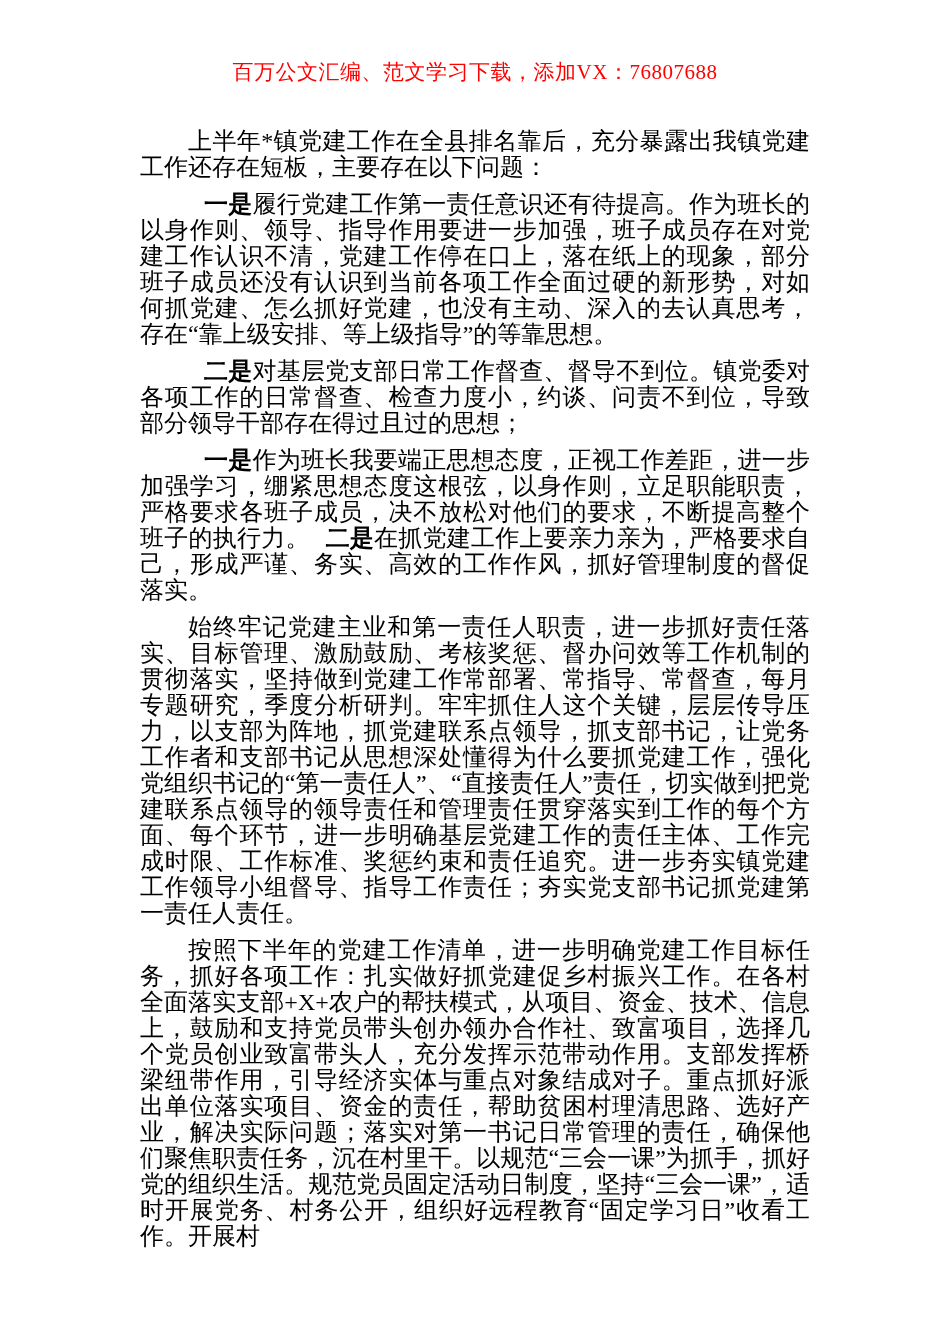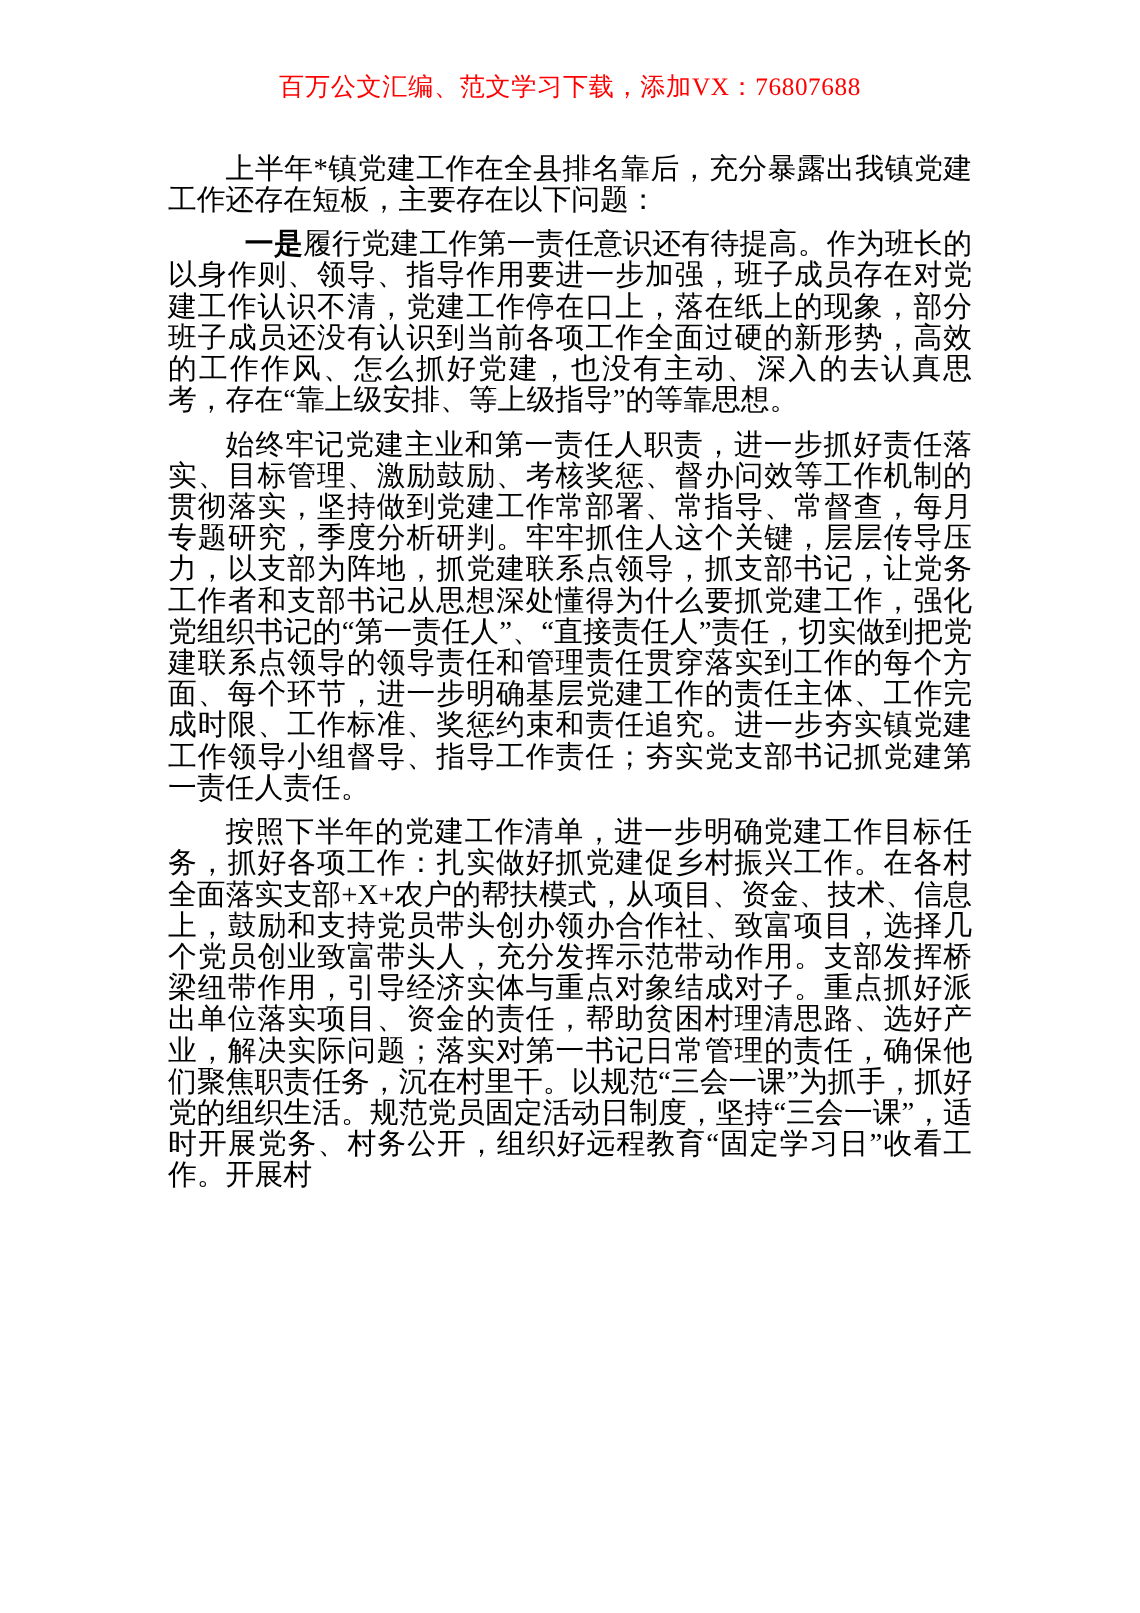--- a/index.html
+++ b/index.html
@@ -51,7 +51,7 @@
   </div>
   <div class="doc">
       <p><span>上半年*镇党建工作在全县排名靠后，充分暴露出我镇党建工作还存在短板，主要存在以下问题：</span></p>
-      <p><b>一是</b><span>履行党建工作第一责任意识还有待提高。作为班长的以身作则、领导、指导作用要进一步加强，班子成员存在对党建工作认识不清，党建工作停在口上，落在纸上的现象，部分班子成员还没有认识到当前各项工作全面过硬的新形势，高效的工作作风、怎么抓好党建，也没有主动、深入的去认真思考，存在“靠上级安排、等上级指导”的等靠思想。</span></p>
+      <p><b>一是</b><span>履行党建工作第一责任意识还有待提高。作为班长的以身作则、领导、指导作用要进一步加强，班子成员存在对党建工作认识不清，党建工作停在口上，落在纸上的现象，部分班子成员还没有认识到当前各项工作全面过硬的新形势，对如何抓党建、怎么抓好党建，也没有主动、深入的去认真思考，存在“靠上级安排、等上级指导”的等靠思想。</span></p>
       <p><span>始终牢记党建主业和第一责任人职责，进一步抓好责任落实、目标管理、激励鼓励、考核奖惩、督办问效等工作机制的贯彻落实，坚持做到党建工作常部署、常指导、常督查，每月专题研究，季度分析研判。牢牢抓住人这个关键，层层传导压力，以支部为阵地，抓党建联系点领导，抓支部书记，让党务工作者和支部书记从思想深处懂得为什么要抓党建工作，强化党组织书记的“第一责任人”、“直接责任人”责任，切实做到把党建联系点领导的领导责任和管理责任贯穿落实到工作的每个方面、每个环节，进一步明确基层党建工作的责任主体、工作完成时限、工作标准、奖惩约束和责任追究。进一步夯实镇党建工作领导小组督导、指导工作责任；夯实党支部书记抓党建第一责任人责任。</span></p>
       <p><span>按照下半年的党建工作清单，进一步明确党建工作目标任务，抓好各项工作：扎实做好抓党建促乡村振兴工作。在各村全面落实支部+X+农户的帮扶模式，从项目、资金、技术、信息上，鼓励和支持党员带头创办领办合作社、致富项目，选择几个党员创业致富带头人，充分发挥示范带动作用。支部发挥桥梁纽带作用，引导经济实体与重点对象结成对子。重点抓好派出单位落实项目、资金的责任，帮助贫困村理清思路、选好产业，解决实际问题；落实对第一书记日常管理的责任，确保他们聚焦职责任务，沉在村里干。以规范“三会一课”为抓手，抓好党的组织生活。规范党员固定活动日制度，坚持“三会一课”，适时开展党务、村务公开，组织好远程教育“固定学习日”收看工作。开展村</span></p>
     </div>

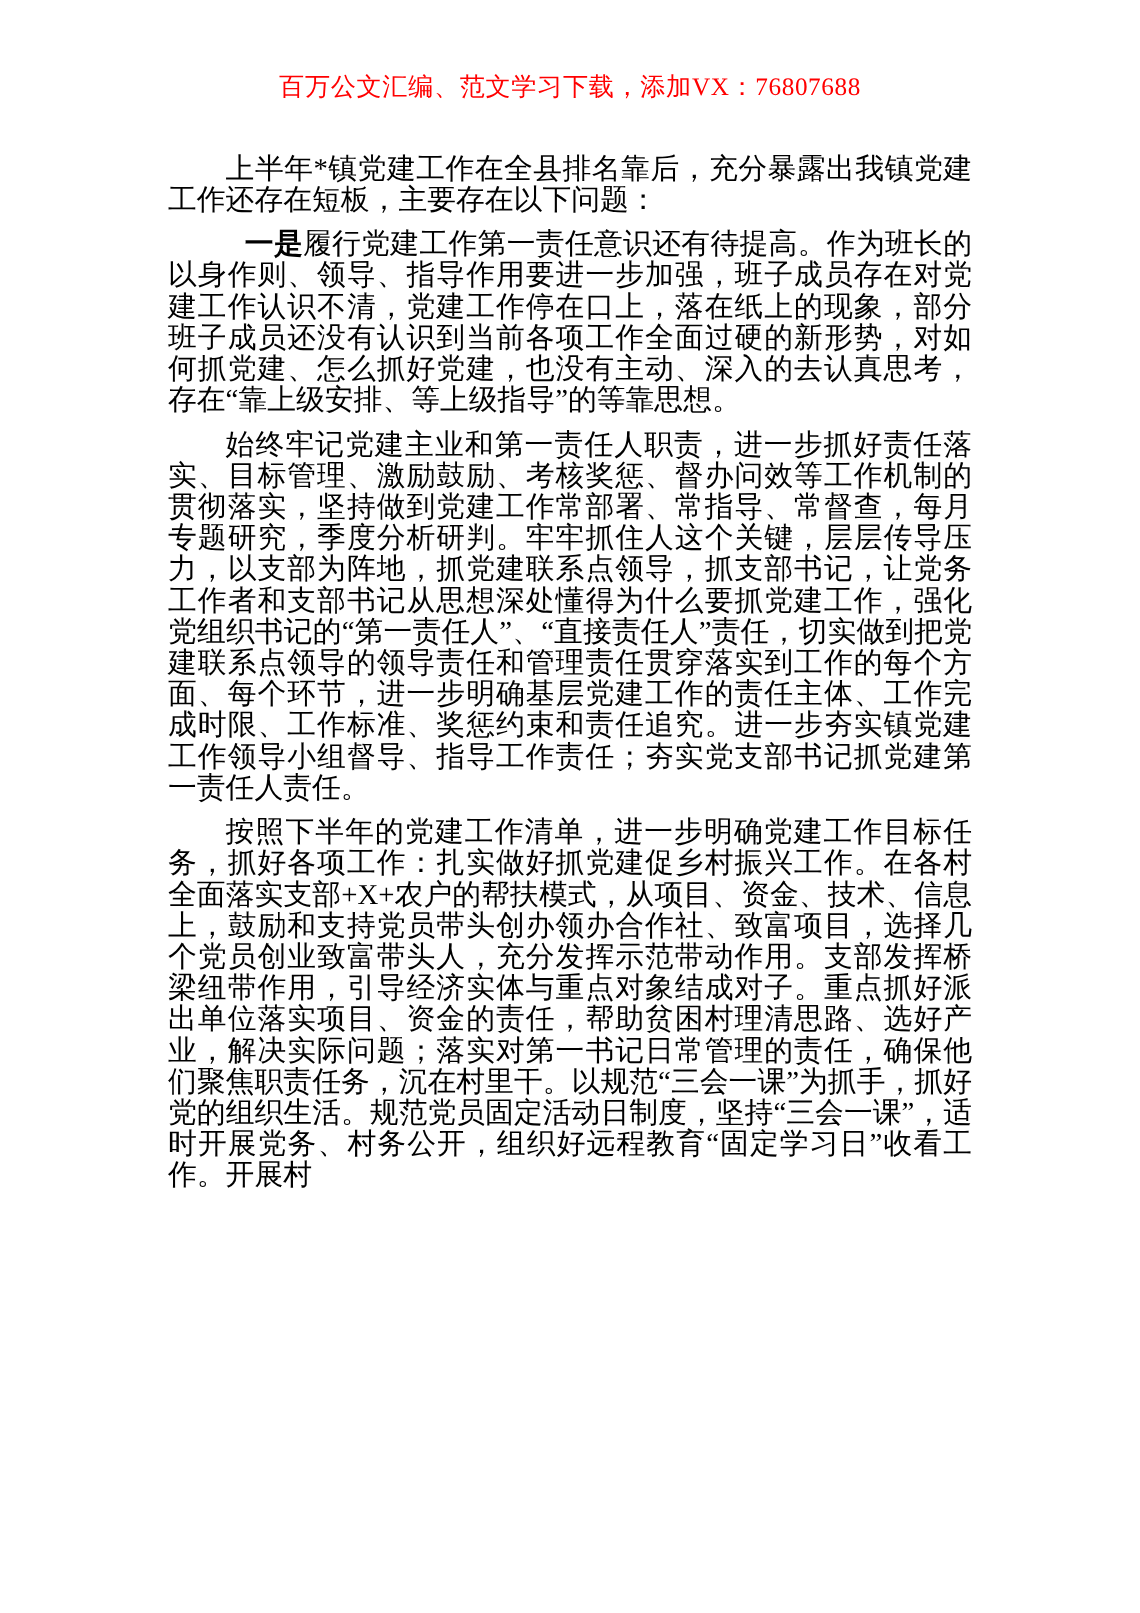--- a/index.html
+++ b/index.html
@@ -52,6 +52,7 @@
   <div class="doc">
       <p><span>上半年*镇党建工作在全县排名靠后，充分暴露出我镇党建工作还存在短板，主要存在以下问题：</span></p>
       <p><b>一是</b><span>履行党建工作第一责任意识还有待提高。作为班长的以身作则、领导、指导作用要进一步加强，班子成员存在对党建工作认识不清，党建工作停在口上，落在纸上的现象，部分班子成员还没有认识到当前各项工作全面过硬的新形势，对如何抓党建、怎么抓好党建，也没有主动、深入的去认真思考，存在“靠上级安排、等上级指导”的等靠思想。</span></p>
+      <p><b>二是</b><span>对基层党支部日常工作督查、督导不到位。镇党委对各项工作的日常督查、检查力度小，约谈、问责不到位，导致部分领导干部存在得过且过的思想；</span></p>
       <p><span>始终牢记党建主业和第一责任人职责，进一步抓好责任落实、目标管理、激励鼓励、考核奖惩、督办问效等工作机制的贯彻落实，坚持做到党建工作常部署、常指导、常督查，每月专题研究，季度分析研判。牢牢抓住人这个关键，层层传导压力，以支部为阵地，抓党建联系点领导，抓支部书记，让党务工作者和支部书记从思想深处懂得为什么要抓党建工作，强化党组织书记的“第一责任人”、“直接责任人”责任，切实做到把党建联系点领导的领导责任和管理责任贯穿落实到工作的每个方面、每个环节，进一步明确基层党建工作的责任主体、工作完成时限、工作标准、奖惩约束和责任追究。进一步夯实镇党建工作领导小组督导、指导工作责任；夯实党支部书记抓党建第一责任人责任。</span></p>
       <p><span>按照下半年的党建工作清单，进一步明确党建工作目标任务，抓好各项工作：扎实做好抓党建促乡村振兴工作。在各村全面落实支部+X+农户的帮扶模式，从项目、资金、技术、信息上，鼓励和支持党员带头创办领办合作社、致富项目，选择几个党员创业致富带头人，充分发挥示范带动作用。支部发挥桥梁纽带作用，引导经济实体与重点对象结成对子。重点抓好派出单位落实项目、资金的责任，帮助贫困村理清思路、选好产业，解决实际问题；落实对第一书记日常管理的责任，确保他们聚焦职责任务，沉在村里干。以规范“三会一课”为抓手，抓好党的组织生活。规范党员固定活动日制度，坚持“三会一课”，适时开展党务、村务公开，组织好远程教育“固定学习日”收看工作。开展村</span></p>
     </div>

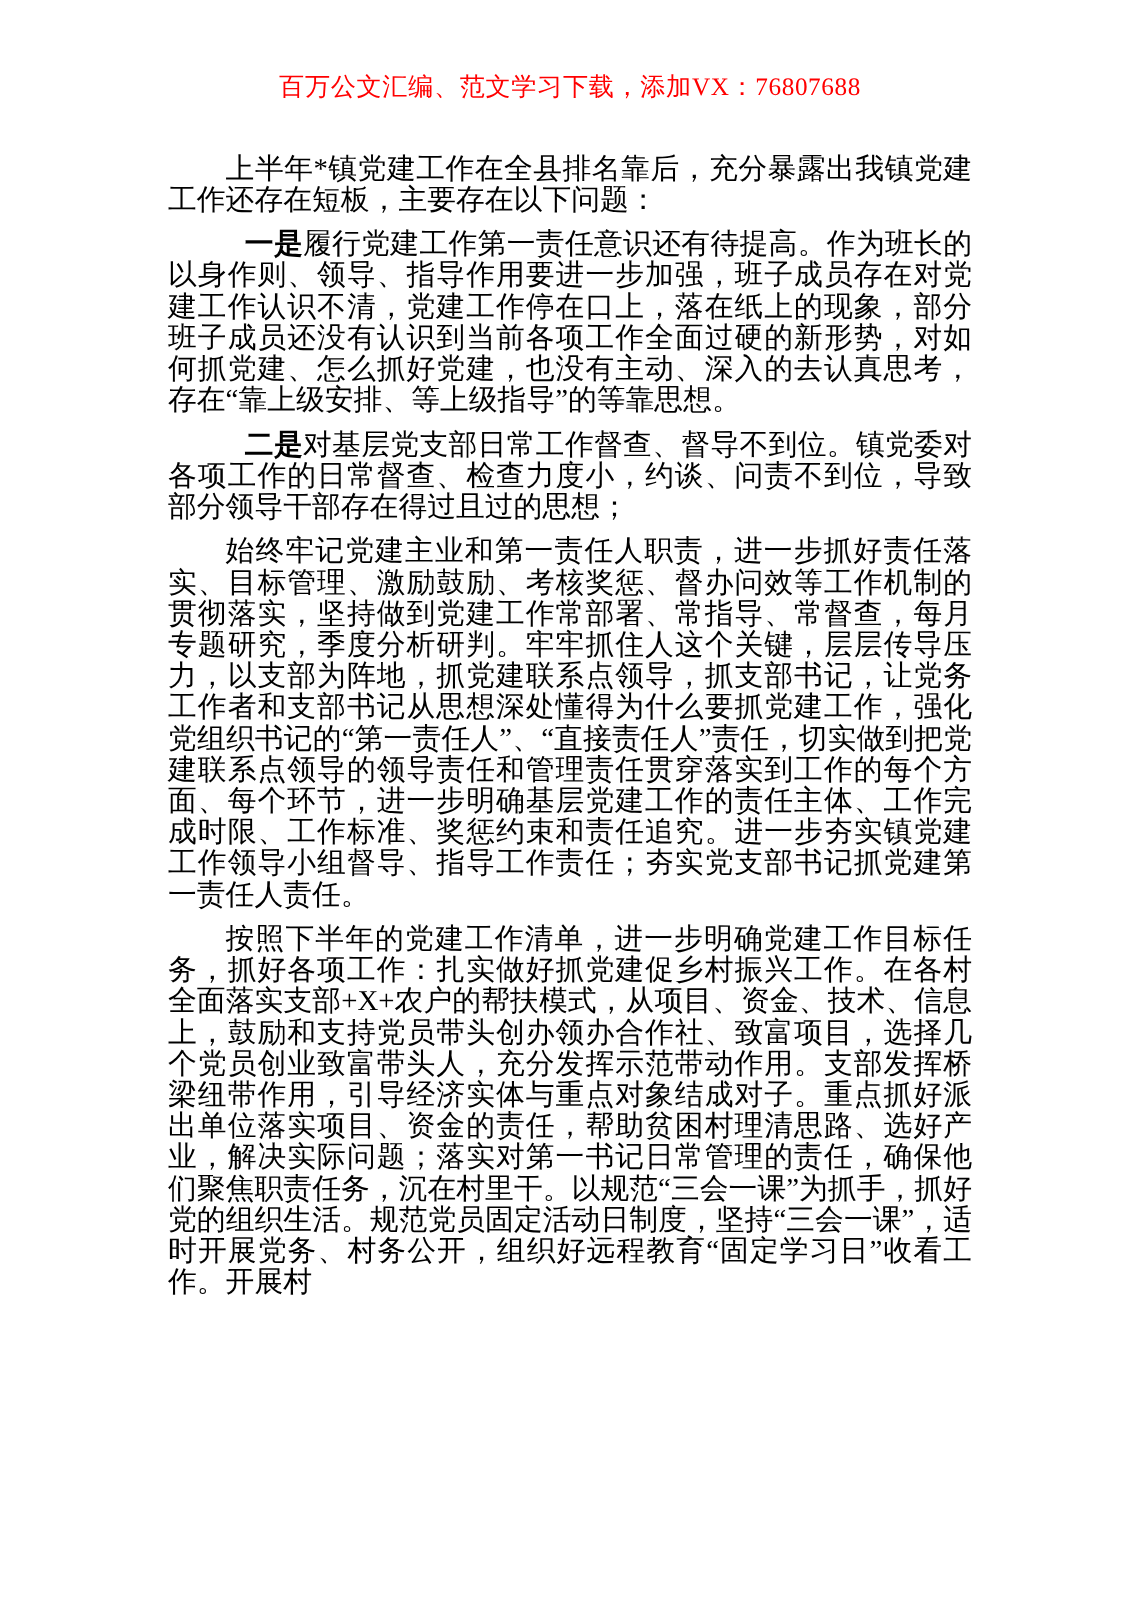--- a/index.html
+++ b/index.html
@@ -53,6 +53,7 @@
       <p><span>上半年*镇党建工作在全县排名靠后，充分暴露出我镇党建工作还存在短板，主要存在以下问题：</span></p>
       <p><b>一是</b><span>履行党建工作第一责任意识还有待提高。作为班长的以身作则、领导、指导作用要进一步加强，班子成员存在对党建工作认识不清，党建工作停在口上，落在纸上的现象，部分班子成员还没有认识到当前各项工作全面过硬的新形势，对如何抓党建、怎么抓好党建，也没有主动、深入的去认真思考，存在“靠上级安排、等上级指导”的等靠思想。</span></p>
       <p><b>二是</b><span>对基层党支部日常工作督查、督导不到位。镇党委对各项工作的日常督查、检查力度小，约谈、问责不到位，导致部分领导干部存在得过且过的思想；</span></p>
+      <p><b>一是</b><span>作为班长我要端正思想态度，正视工作差距，进一步加强学习，绷紧思想态度这根弦，以身作则，立足职能职责，严格要求各班子成员，决不放松对他们的要求，不断提高整个班子的执行力。</span><b>二是</b><span>在抓党建工作上要亲力亲为，严格要求自己，形成严谨、务实、高效的工作作风，抓好管理制度的督促落实。</span></p>
       <p><span>始终牢记党建主业和第一责任人职责，进一步抓好责任落实、目标管理、激励鼓励、考核奖惩、督办问效等工作机制的贯彻落实，坚持做到党建工作常部署、常指导、常督查，每月专题研究，季度分析研判。牢牢抓住人这个关键，层层传导压力，以支部为阵地，抓党建联系点领导，抓支部书记，让党务工作者和支部书记从思想深处懂得为什么要抓党建工作，强化党组织书记的“第一责任人”、“直接责任人”责任，切实做到把党建联系点领导的领导责任和管理责任贯穿落实到工作的每个方面、每个环节，进一步明确基层党建工作的责任主体、工作完成时限、工作标准、奖惩约束和责任追究。进一步夯实镇党建工作领导小组督导、指导工作责任；夯实党支部书记抓党建第一责任人责任。</span></p>
       <p><span>按照下半年的党建工作清单，进一步明确党建工作目标任务，抓好各项工作：扎实做好抓党建促乡村振兴工作。在各村全面落实支部+X+农户的帮扶模式，从项目、资金、技术、信息上，鼓励和支持党员带头创办领办合作社、致富项目，选择几个党员创业致富带头人，充分发挥示范带动作用。支部发挥桥梁纽带作用，引导经济实体与重点对象结成对子。重点抓好派出单位落实项目、资金的责任，帮助贫困村理清思路、选好产业，解决实际问题；落实对第一书记日常管理的责任，确保他们聚焦职责任务，沉在村里干。以规范“三会一课”为抓手，抓好党的组织生活。规范党员固定活动日制度，坚持“三会一课”，适时开展党务、村务公开，组织好远程教育“固定学习日”收看工作。开展村</span></p>
     </div>

